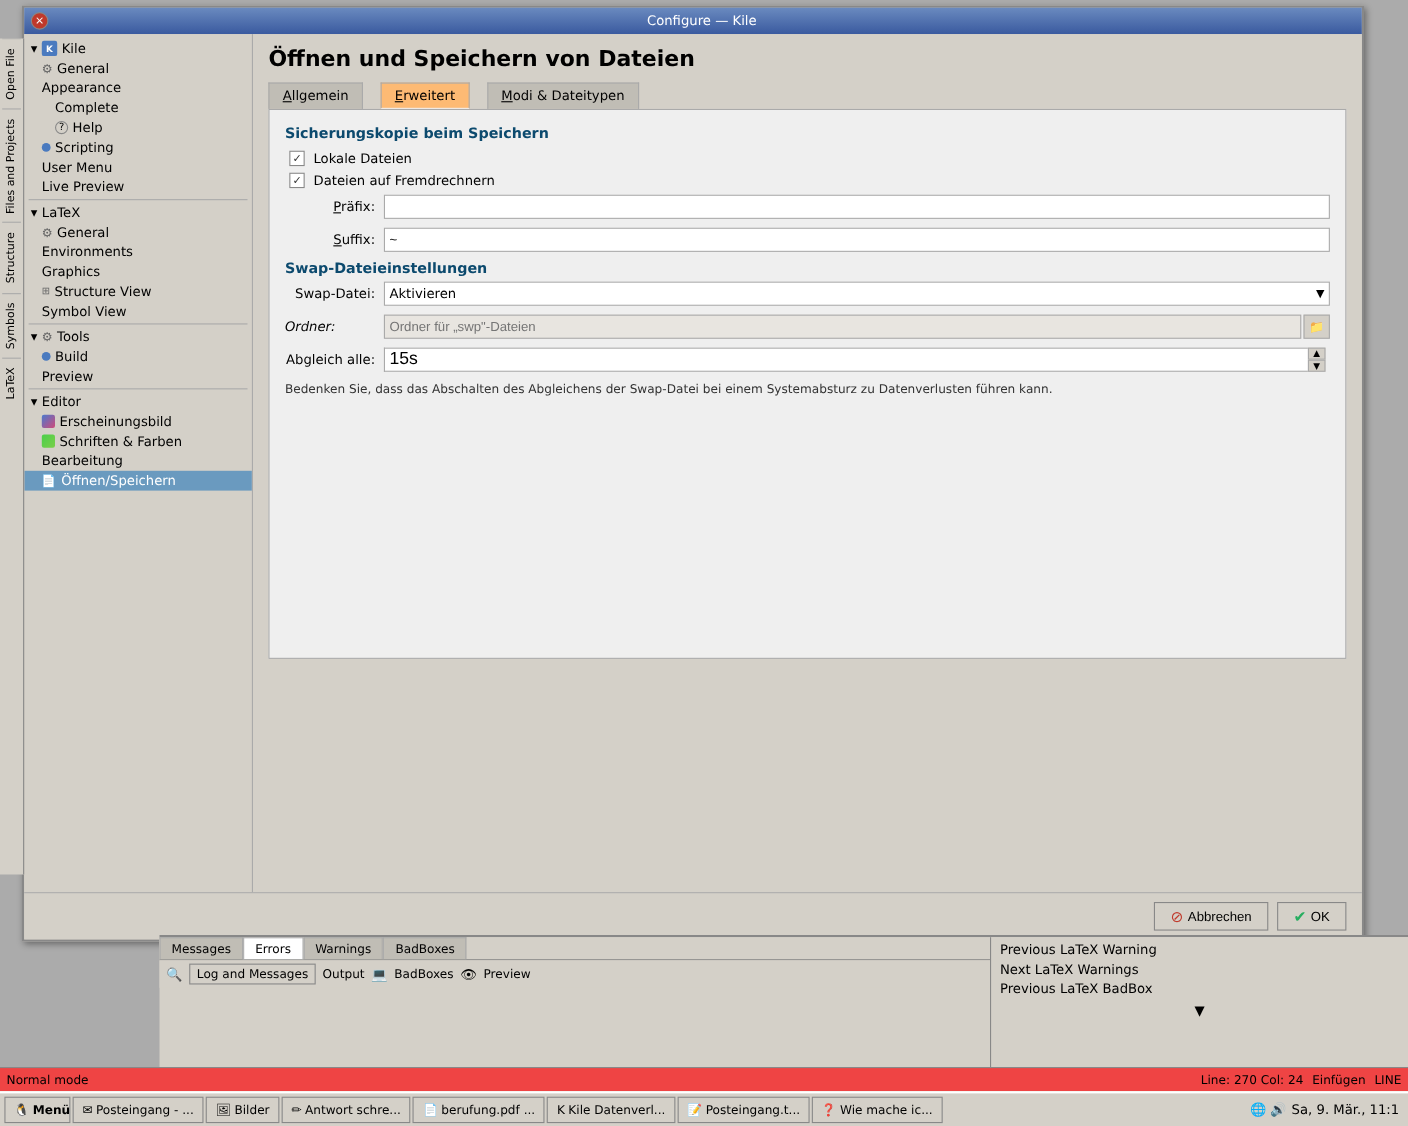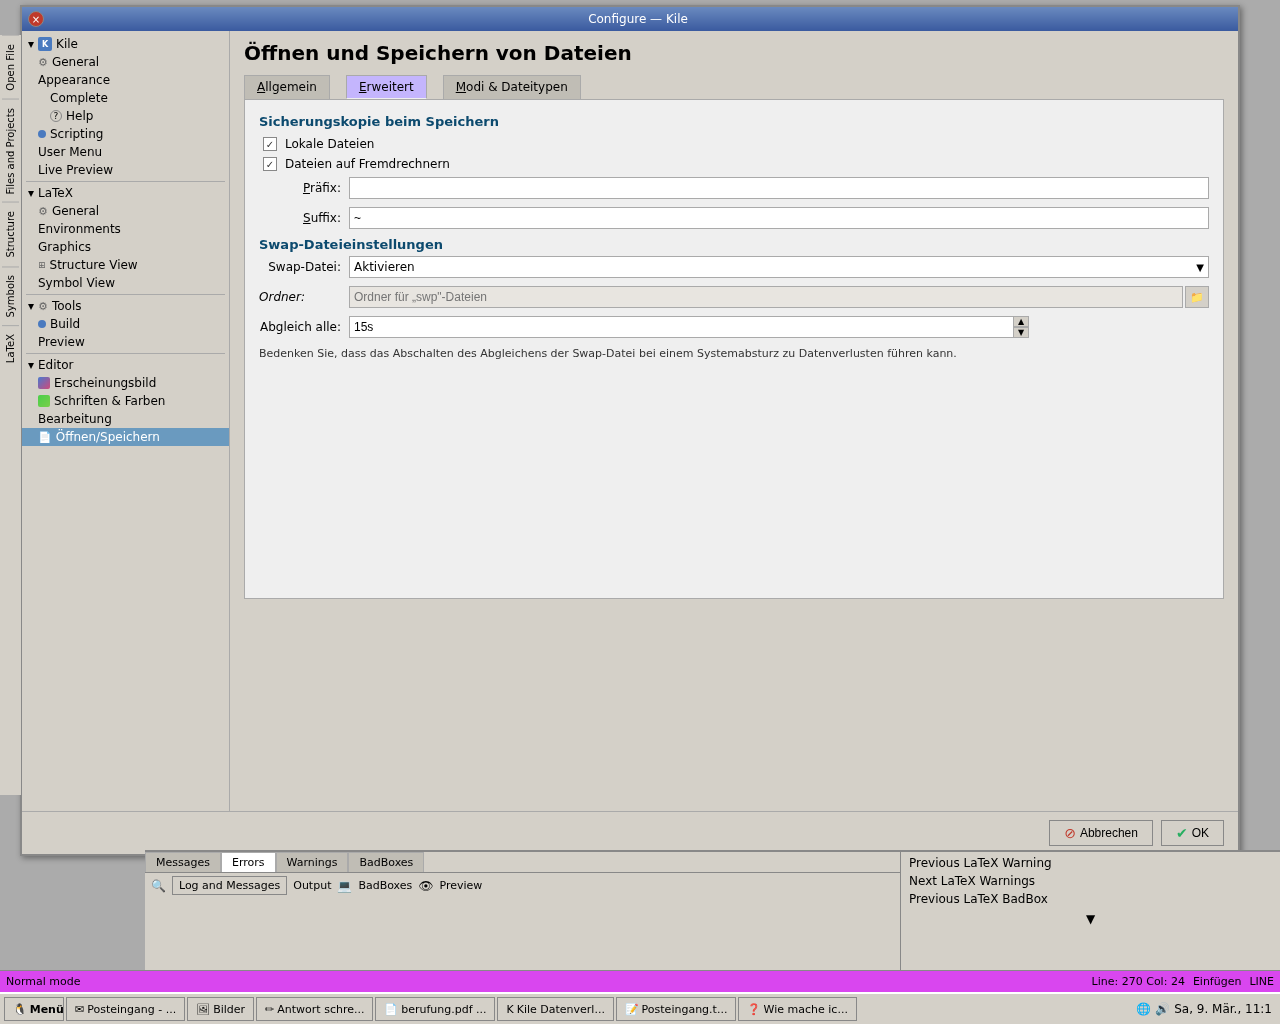--- a/index.html
+++ b/index.html
@@ -124,7 +124,7 @@
     }
 
     .tab.active {
-      background: #c4b5fd;
+      background: #fdba74;
       border-bottom: 1px solid #efefef;
       z-index: 1;
     }

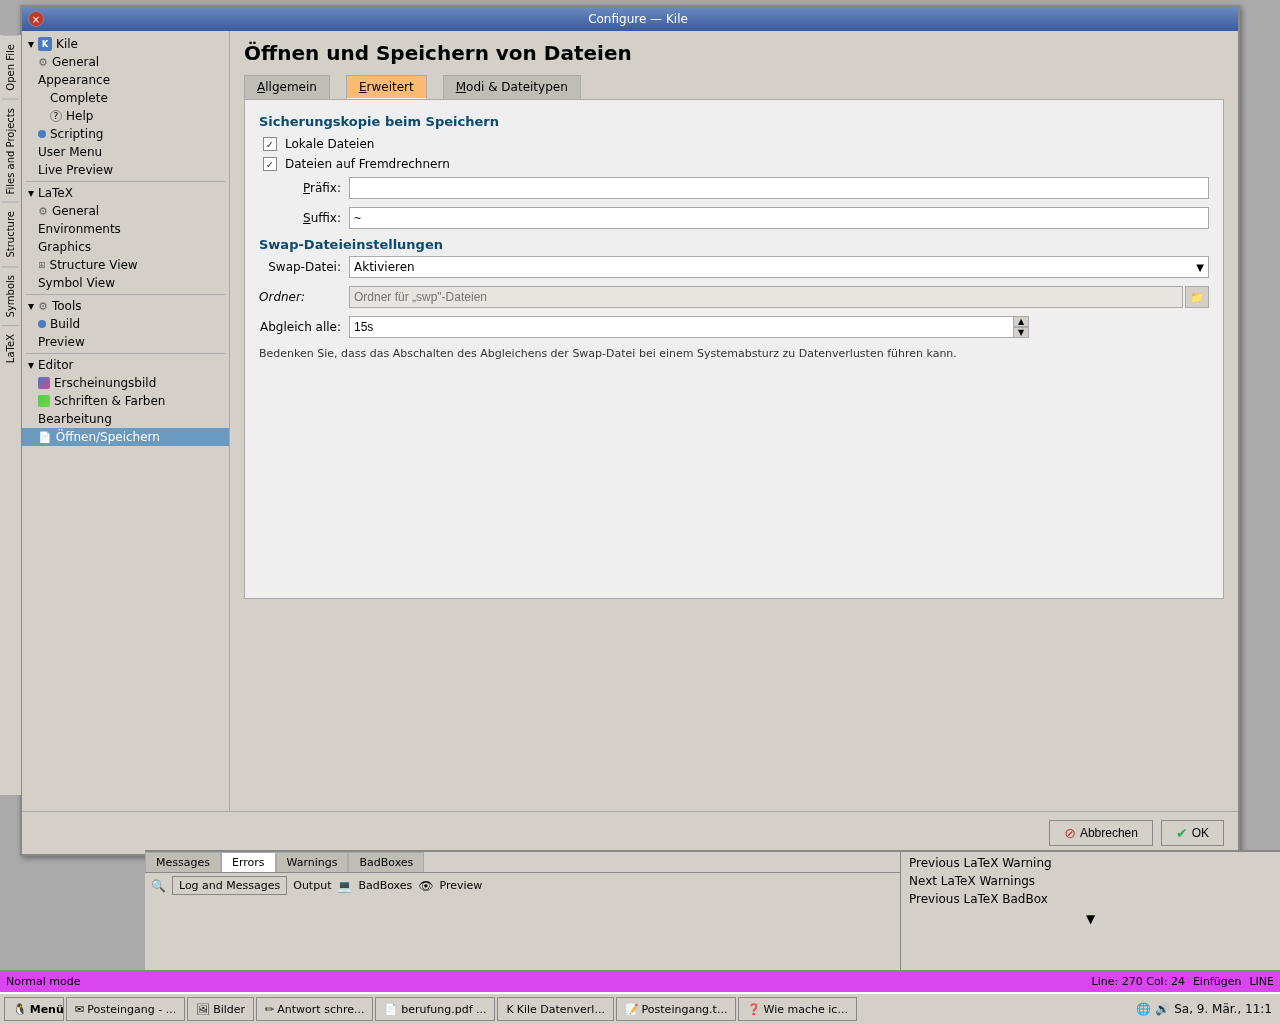--- a/index.html
+++ b/index.html
@@ -580,7 +580,7 @@
               <span class="underline">A</span>bgleich alle:
             </div>
             <div style="display:flex; align-items:stretch;">
-              <input type="text" value="15s" style="width: 664px; height: 22px; border-top: 1px solid rgb(170, 170, 170); border-bottom: 1px solid rgb(170, 170, 170); border-left: 1px solid rgb(170, 170, 170); border-image: initial; background: white; padding: 0px 4px; font-size: 12px; border-right: none;">
+              <input type="text" value="15s" style="width: 840px; height: 22px; border-top: 1px solid rgb(170, 170, 170); border-bottom: 1px solid rgb(170, 170, 170); border-left: 1px solid rgb(170, 170, 170); border-image: initial; background: white; padding: 0px 4px; font-size: 16px; border-right: none;">
               <div class="spinner-btns">
                 <div class="spinner-btn">▲</div>
                 <div class="spinner-btn">▼</div>

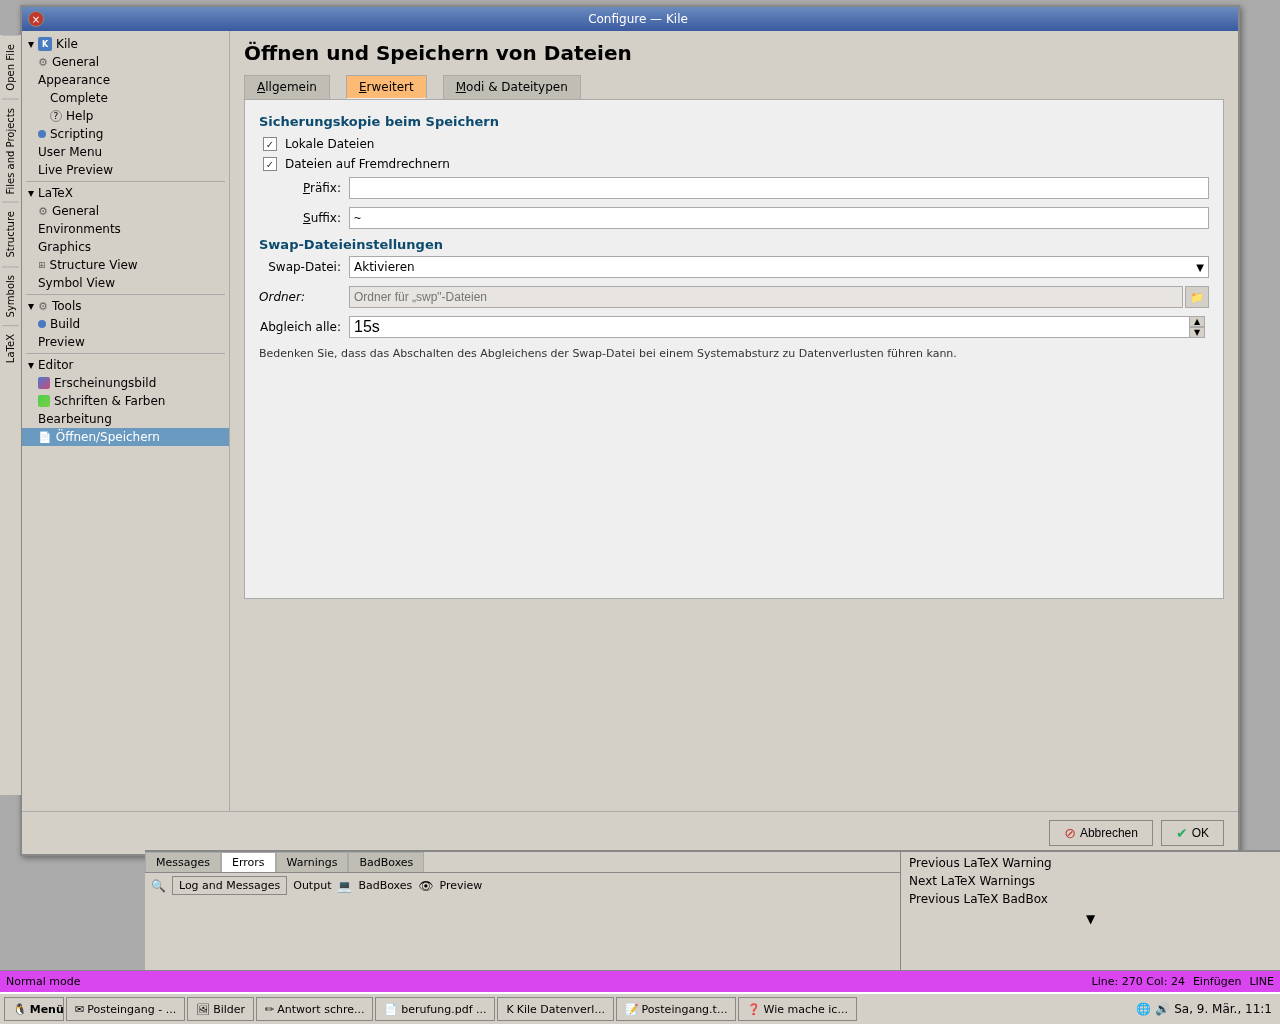--- a/index.html
+++ b/index.html
@@ -355,7 +355,7 @@
       position: absolute;
       bottom: 0; left: 0; right: 0;
       height: 22px;
-      background: #d946ef;
+      background: #ef4444;
       border-top: 1px solid #888;
       display: flex;
       align-items: center;

